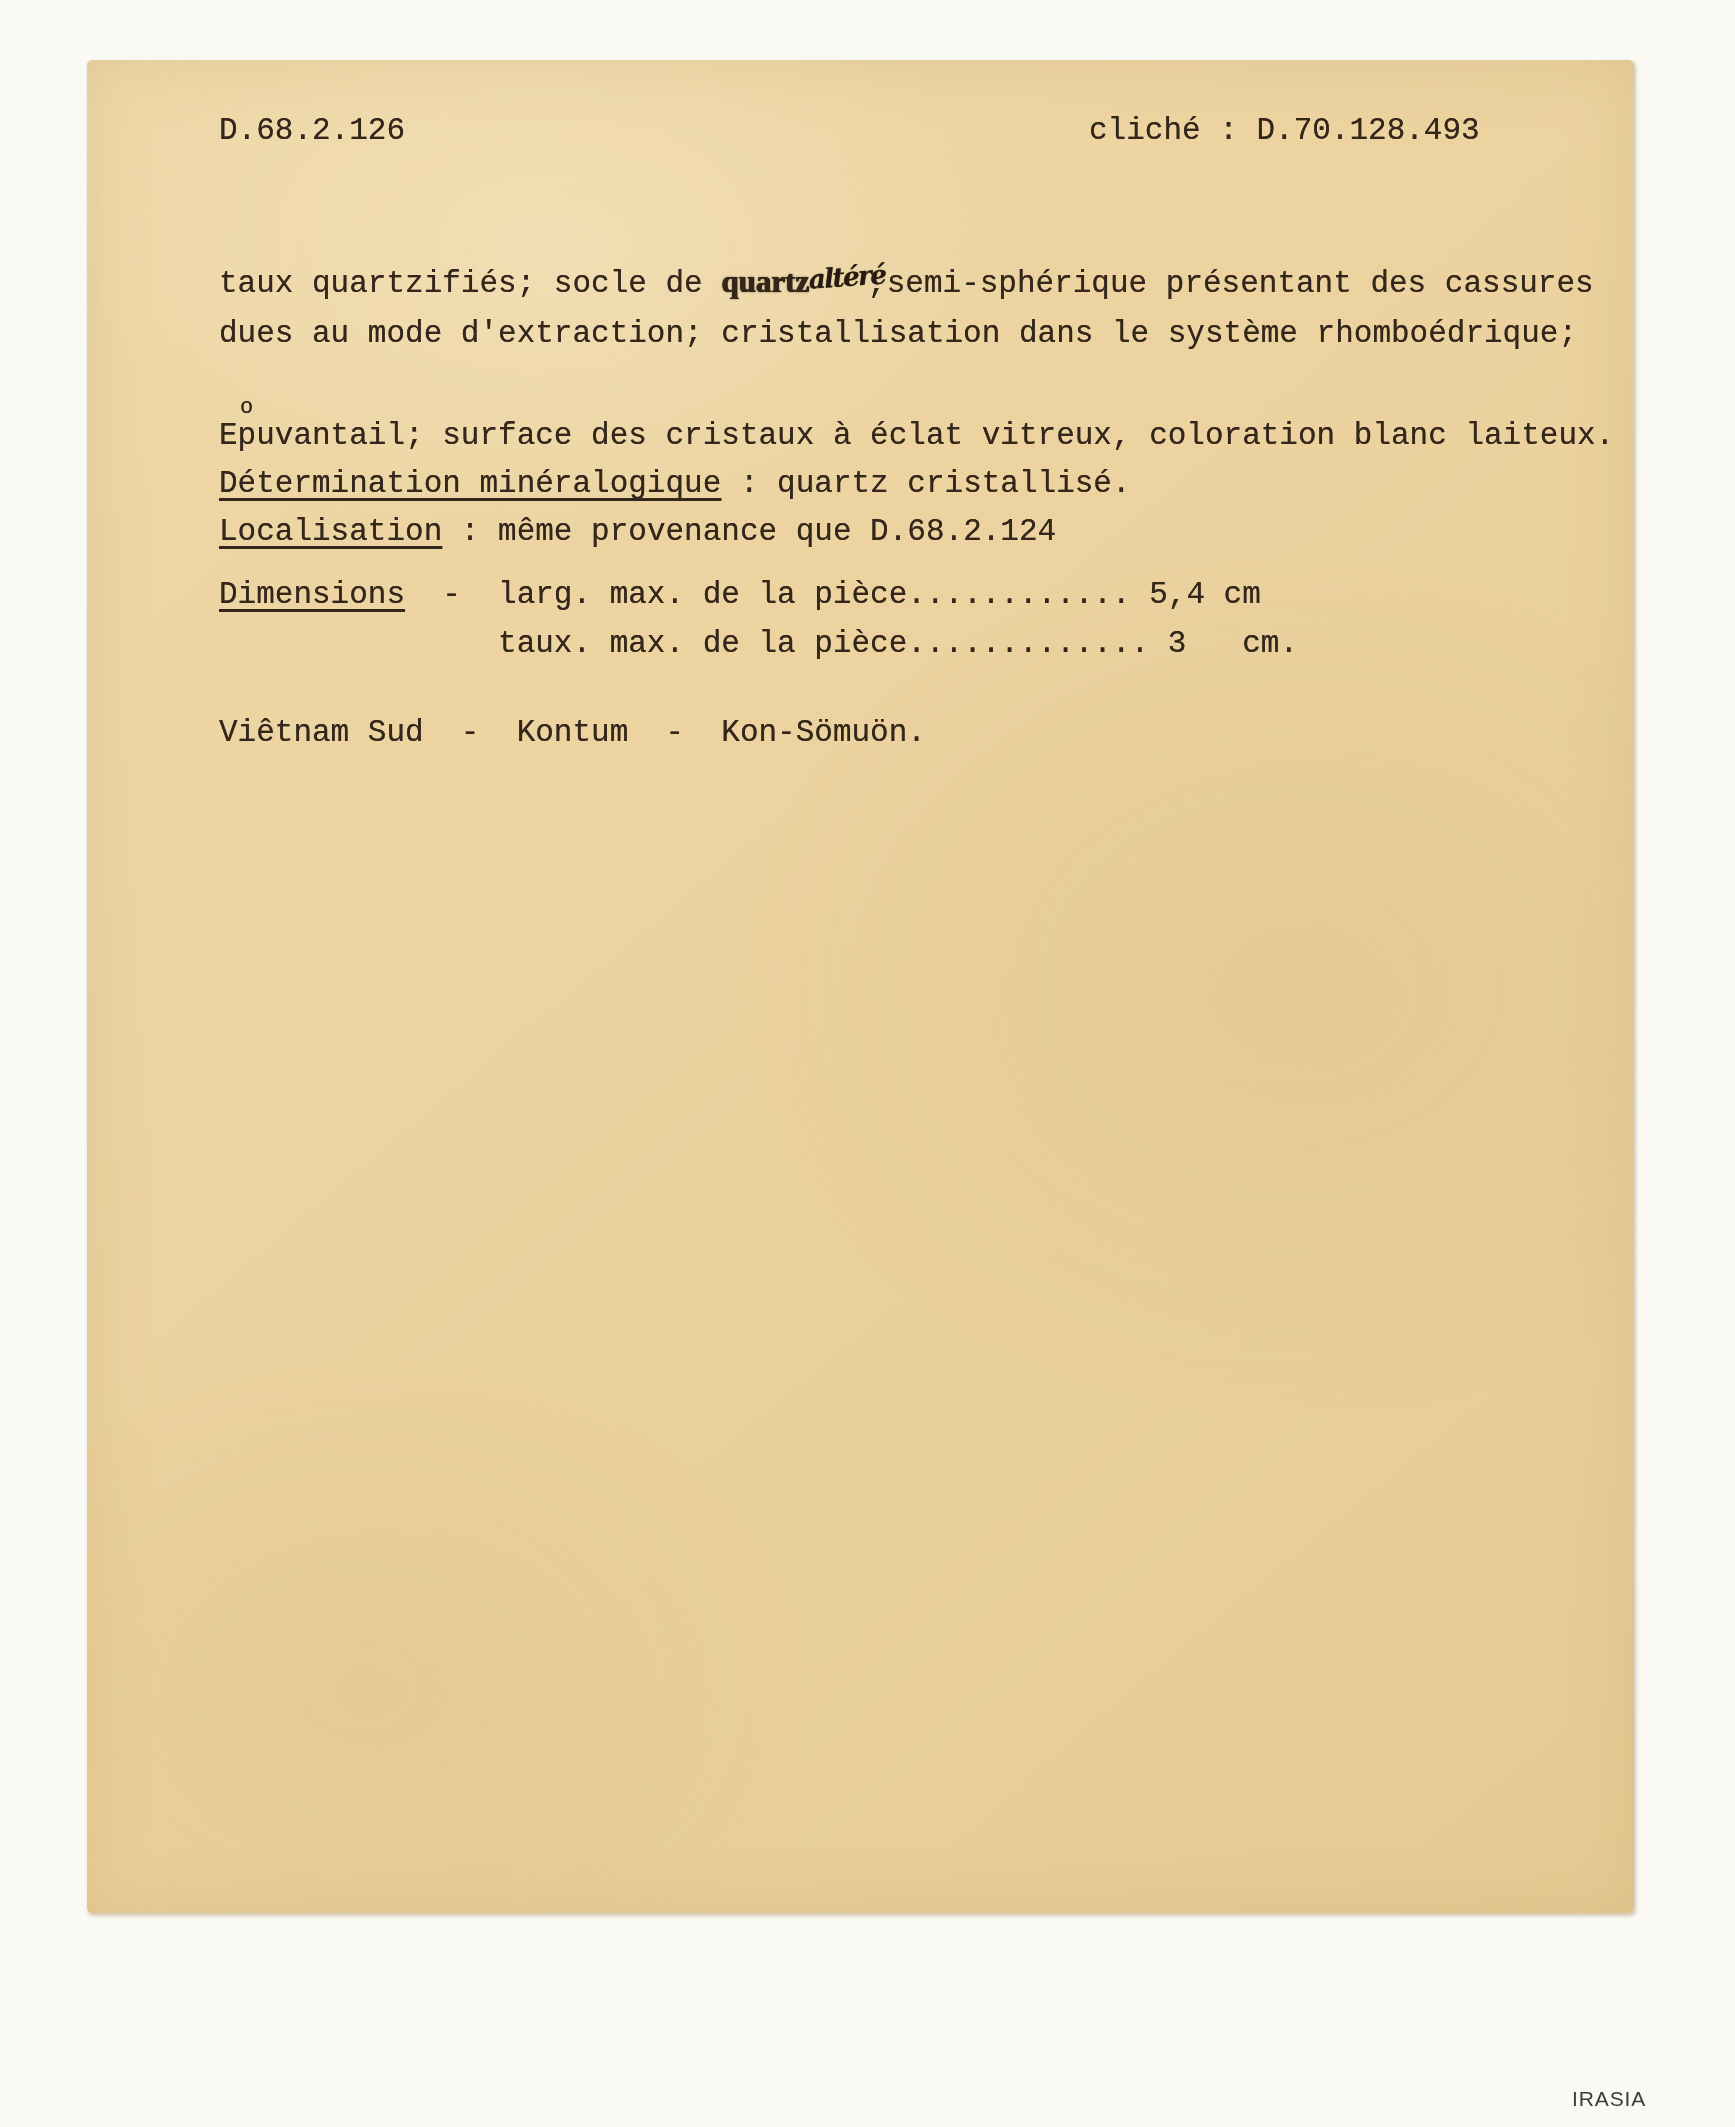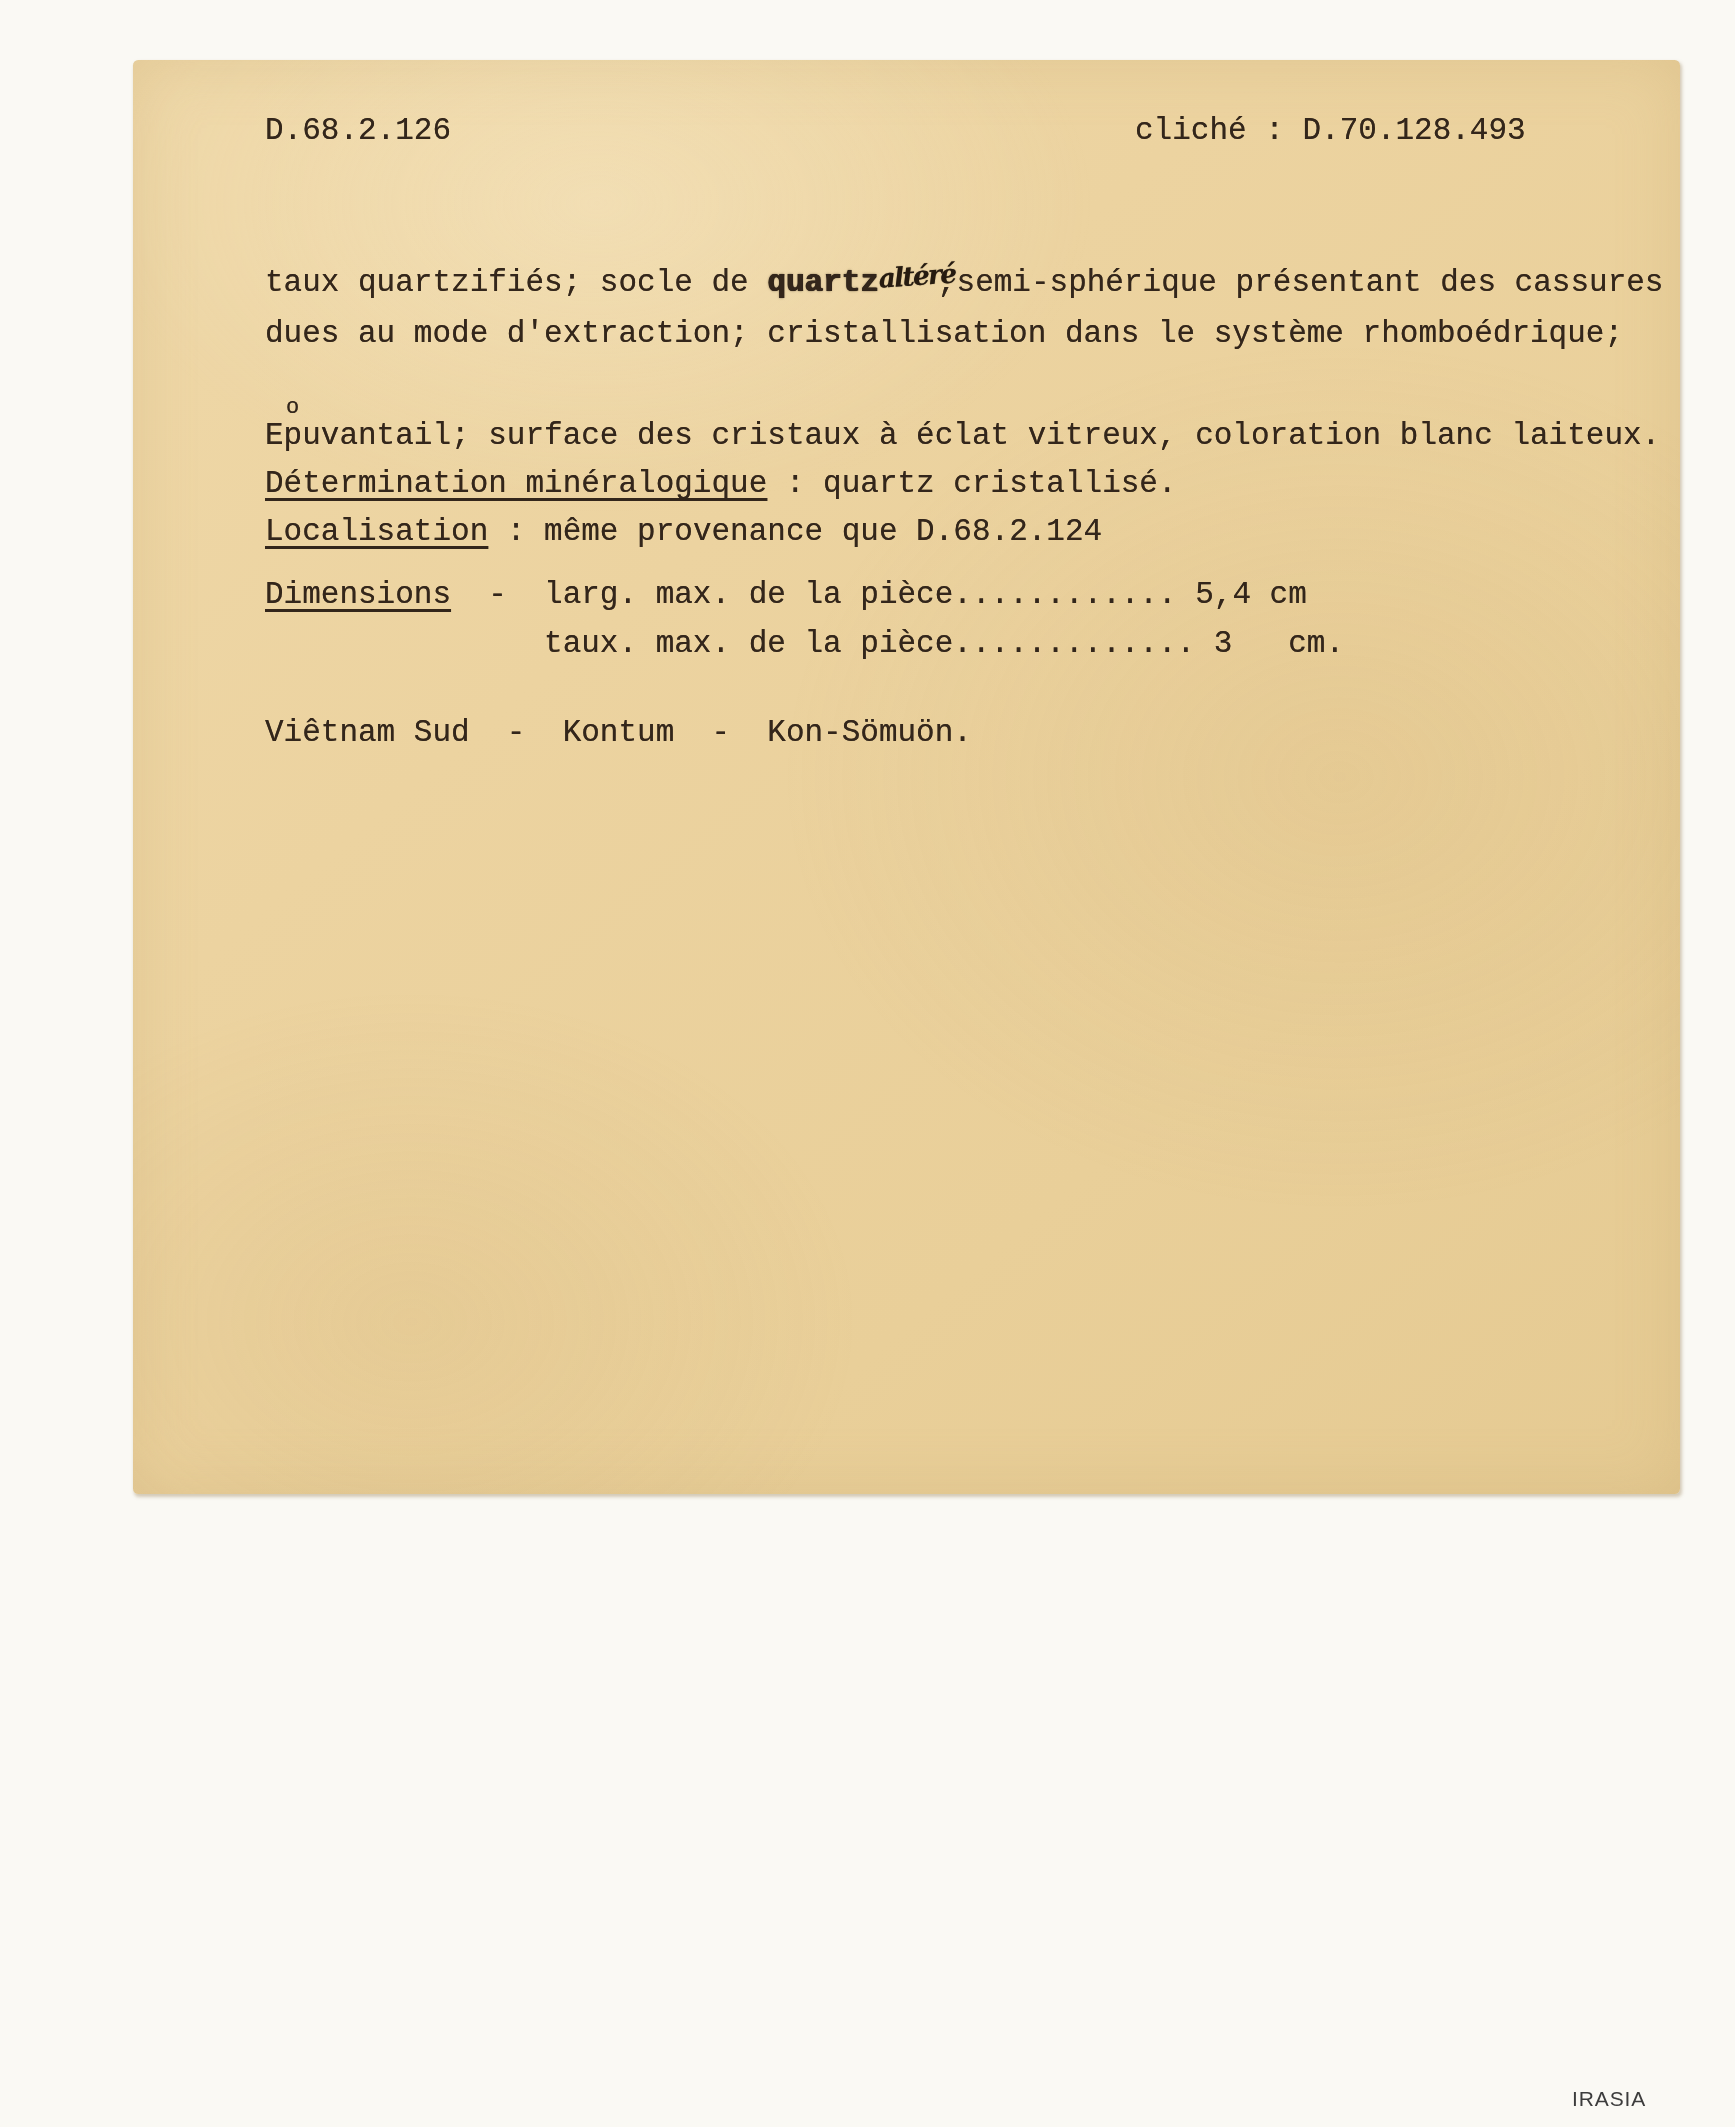--- a/index.html
+++ b/index.html
@@ -17,11 +17,10 @@
   .paper {
     position:absolute;
     left:87px; top:60px;
-    width:1547px; height:1434px;
+    width:1547px; height:1853px;
     background:linear-gradient(140deg,#efd8a8 0%,#ecd3a0 35%,#e9cf99 70%,#e5ca92 100%);
     border-radius:5.3px;
     box-shadow:1.8px 2.7px 3.5px rgba(140,115,70,.35), inset 0 0 62px rgba(195,165,110,.30);
-    margin-left:46px;
   }
   .paper::before {
     content:"";

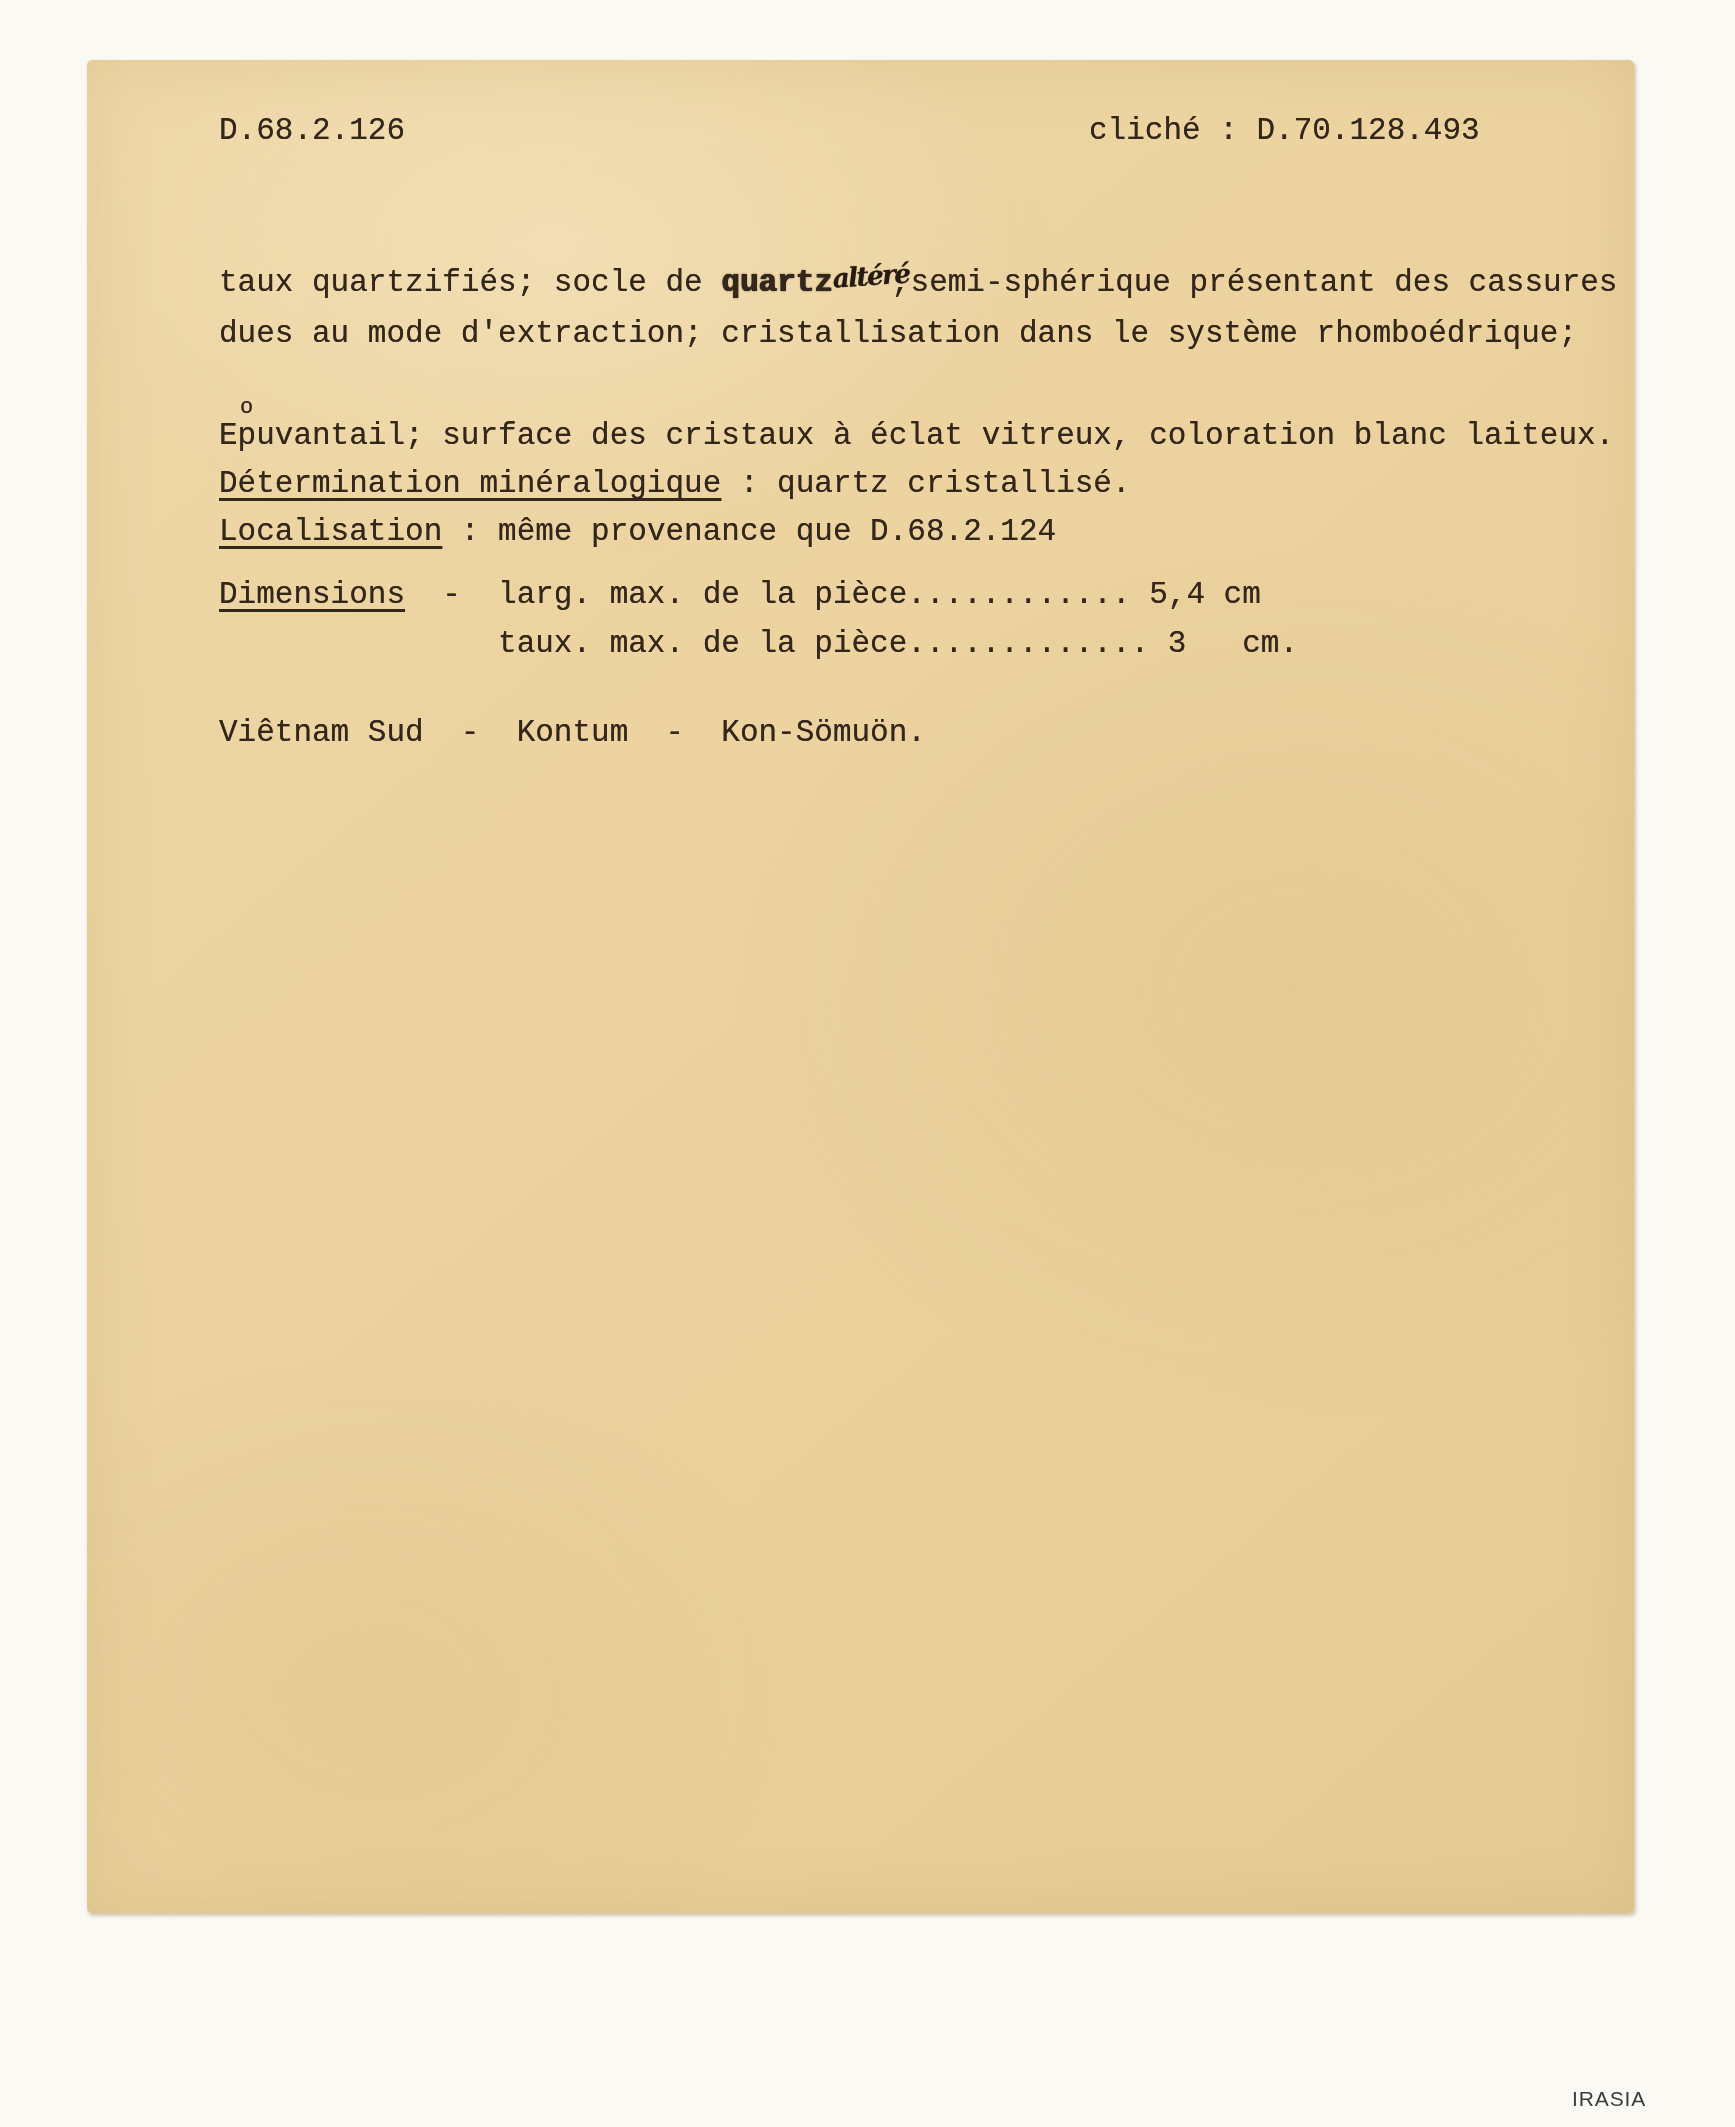--- a/index.html
+++ b/index.html
@@ -61,6 +61,7 @@
   .overstrike {
     font-weight:bold;
     text-shadow:0.8px 0 0 currentColor, -0.4px 0 0 currentColor, 0 0 2.2px rgba(40,28,15,.6);
+    font-family:Liberation Serif, serif;
   }
   .handwritten {
     display:inline-block;

